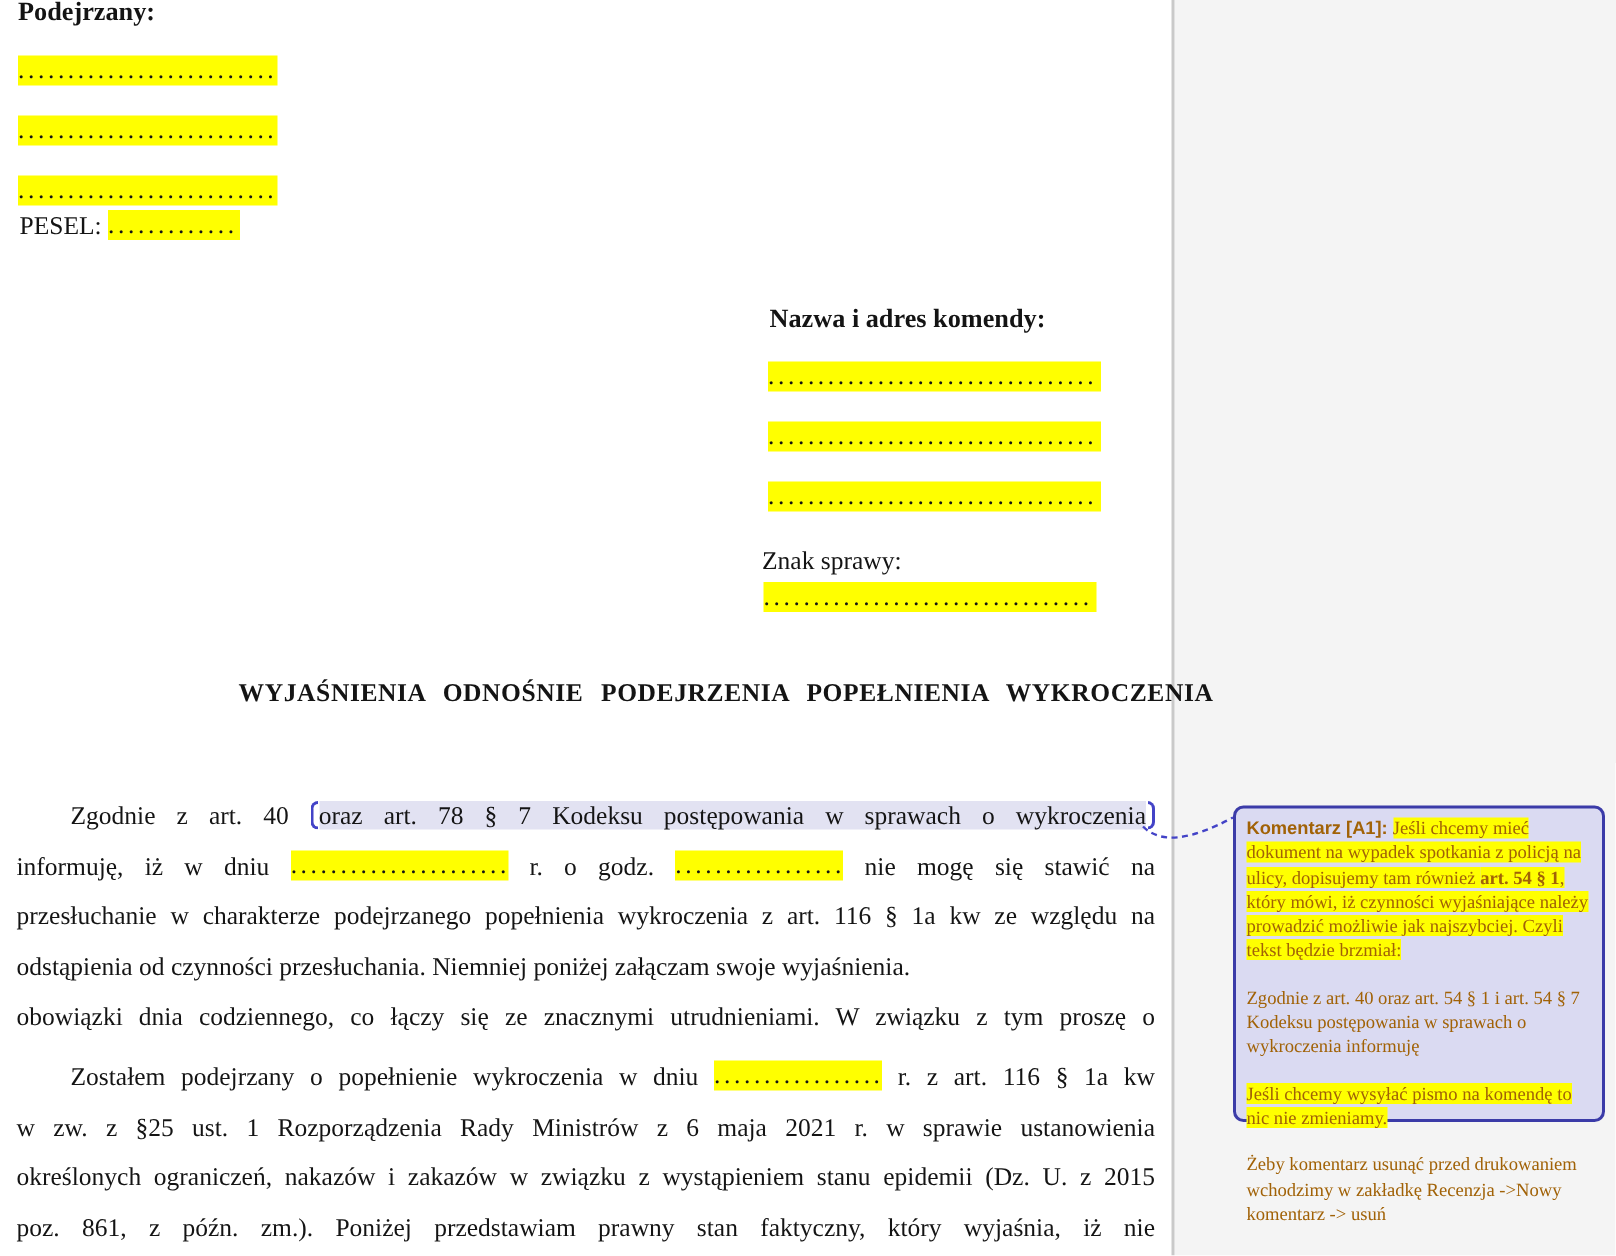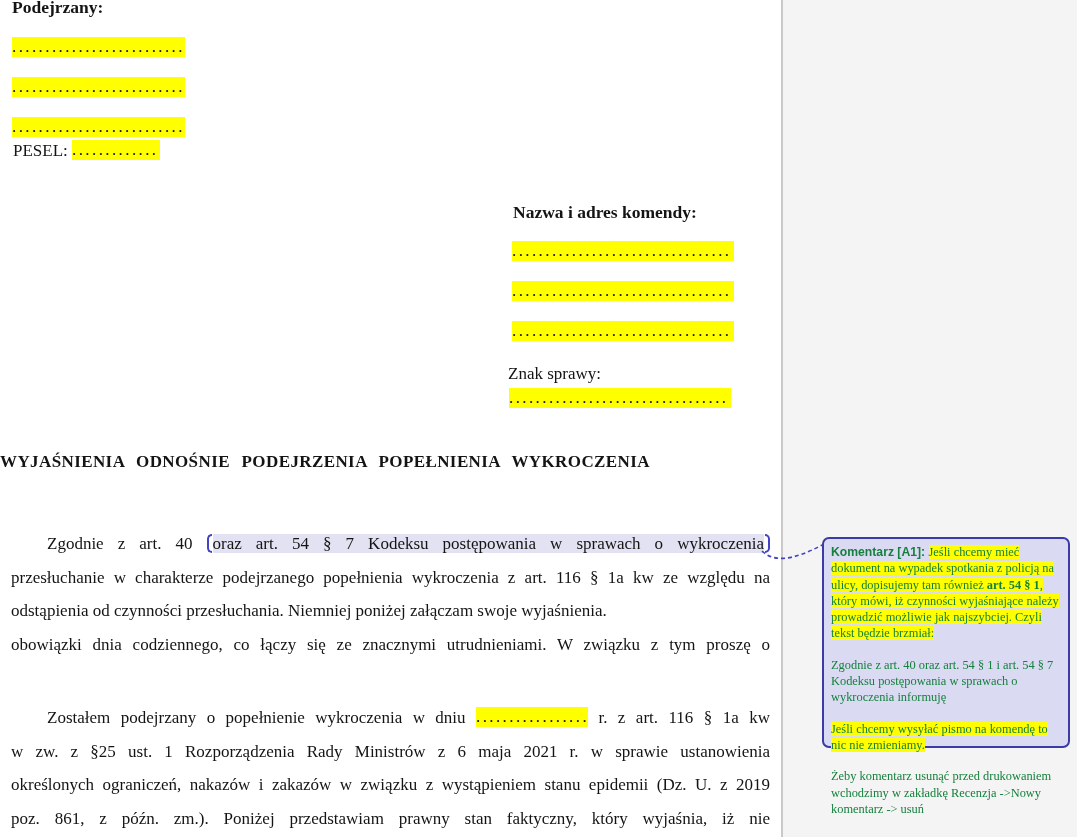--- a/index.html
+++ b/index.html
@@ -27,8 +27,8 @@
   }
   
   .heading{
-    left:0;top:452px;width:781px;text-align:left;font-weight:bold;
-    font-size:17px;letter-spacing:0.4px;word-spacing:7px;white-space:nowrap;
+    left:0;top:452px;width:781px;text-align:right;font-weight:bold;
+    font-size:17px;letter-spacing:0.4px;word-spacing:7px;white-space:nowrap;padding-left:28px;
   }
   
   .para{left:11px;width:759px;}

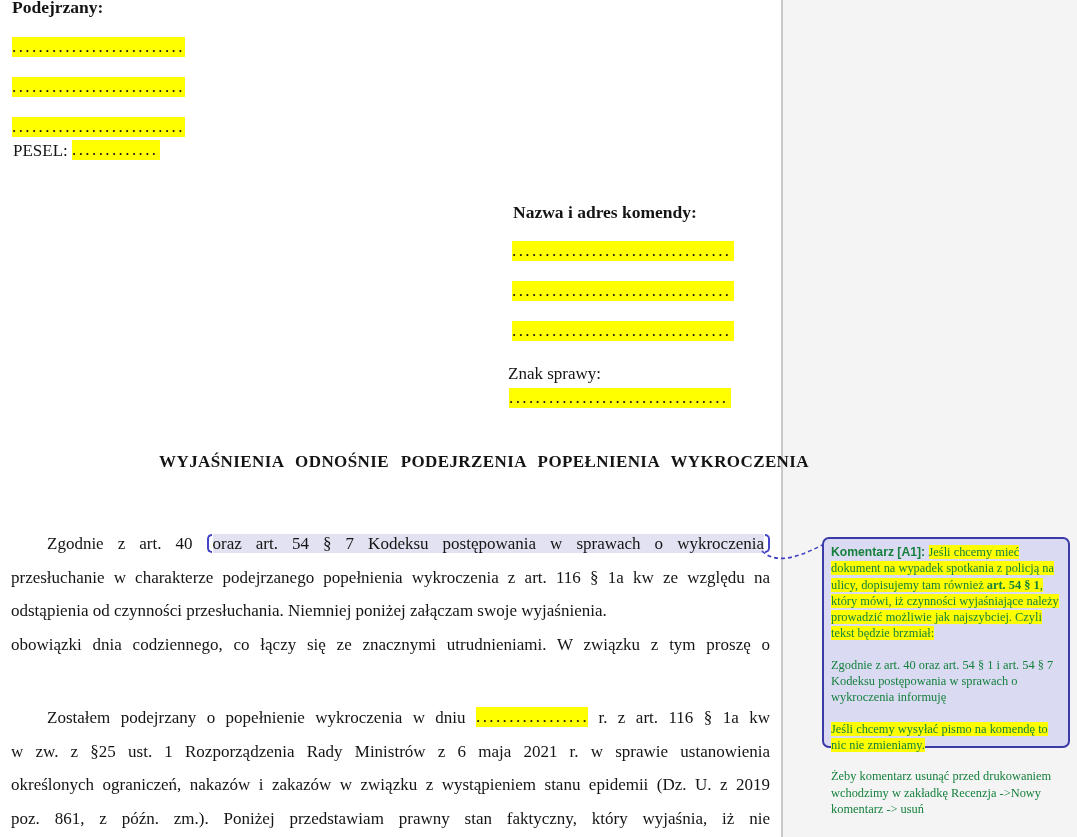--- a/index.html
+++ b/index.html
@@ -86,7 +86,7 @@
 <div class="abs heading">WYJAŚNIENIA ODNOŚNIE PODEJRZENIA POPEŁNIENIA WYKROCZENIA</div>
 
 <div id="para1" class="abs para" style="top:527px;">
-    <div class="tline first"><span>Zgodnie z art. 40 </span><span class="abr abr-o"></span><span class="anchor">oraz art. 54 § 7 Kodeksu postępowania w sprawach o wykroczenia</span><span class="abr abr-c"></span></div>
+    <div class="tline first"><span>Zgodnie z art. 40 </span><span class="abr abr-o"></span><span class="anchor">oraz art. 78 § 7 Kodeksu postępowania w sprawach o wykroczenia</span><span class="abr abr-c"></span></div>
     <div class="tline"><span>przesłuchanie w charakterze podejrzanego popełnienia wykroczenia z art. 116 § 1a </span><span class="wavy">kw</span><span> ze względu na</span></div>
     <div class="tline noj"><span>odstąpienia od czynności przesłuchania. Niemniej poniżej załączam swoje wyjaśnienia.</span></div>
     <div class="tline"><span>obowiązki dnia codziennego, co łączy się ze znacznymi utrudnieniami. W związku z tym proszę o</span></div>

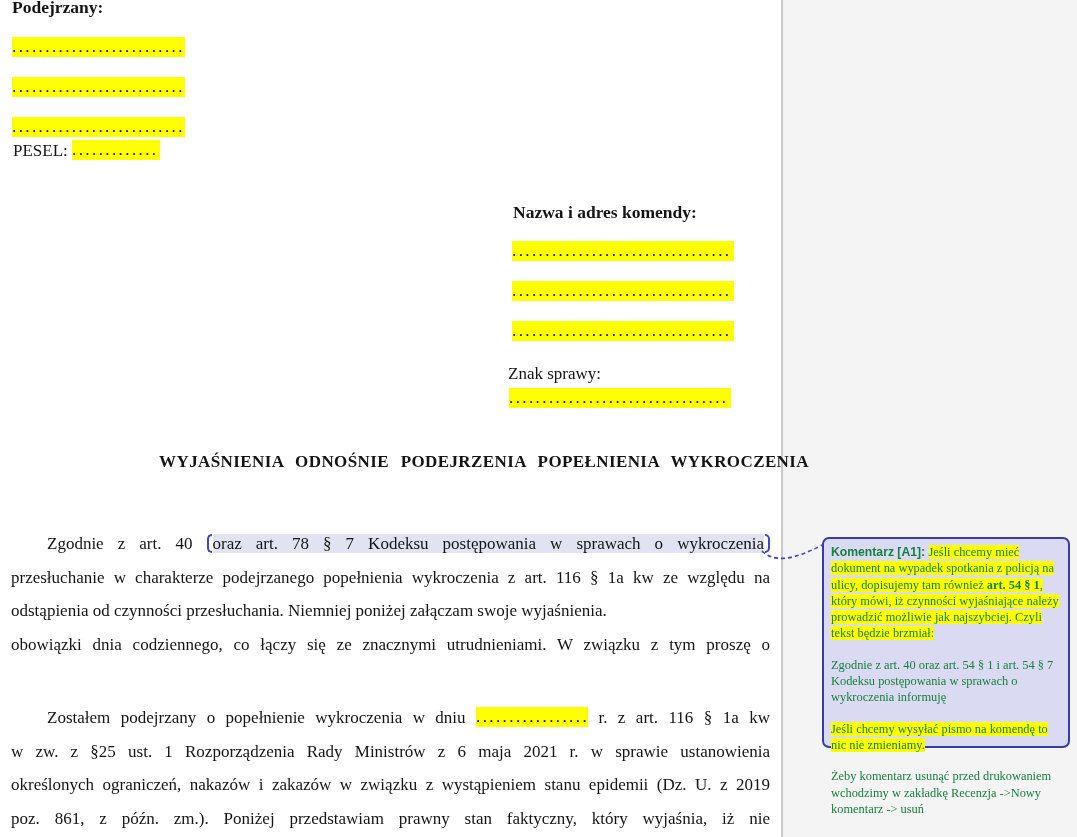--- a/index.html
+++ b/index.html
@@ -51,7 +51,7 @@
   .comment-box{
     left:822px;top:537px;width:248px;height:211px;box-sizing:border-box;
     background:#dadaf2;border:2px solid #3b3ba8;border-radius:7px;
-    padding:5px 7px;font-size:12.4px;line-height:16.3px;color:#15803d;
+    padding:5px 7px;font-size:12.4px;line-height:16.3px;color:#a16207;
   }
   .comment-box .cblock{margin:0 0 15px 0;}
   .comment-box .cblock:last-child{margin-bottom:18px;}

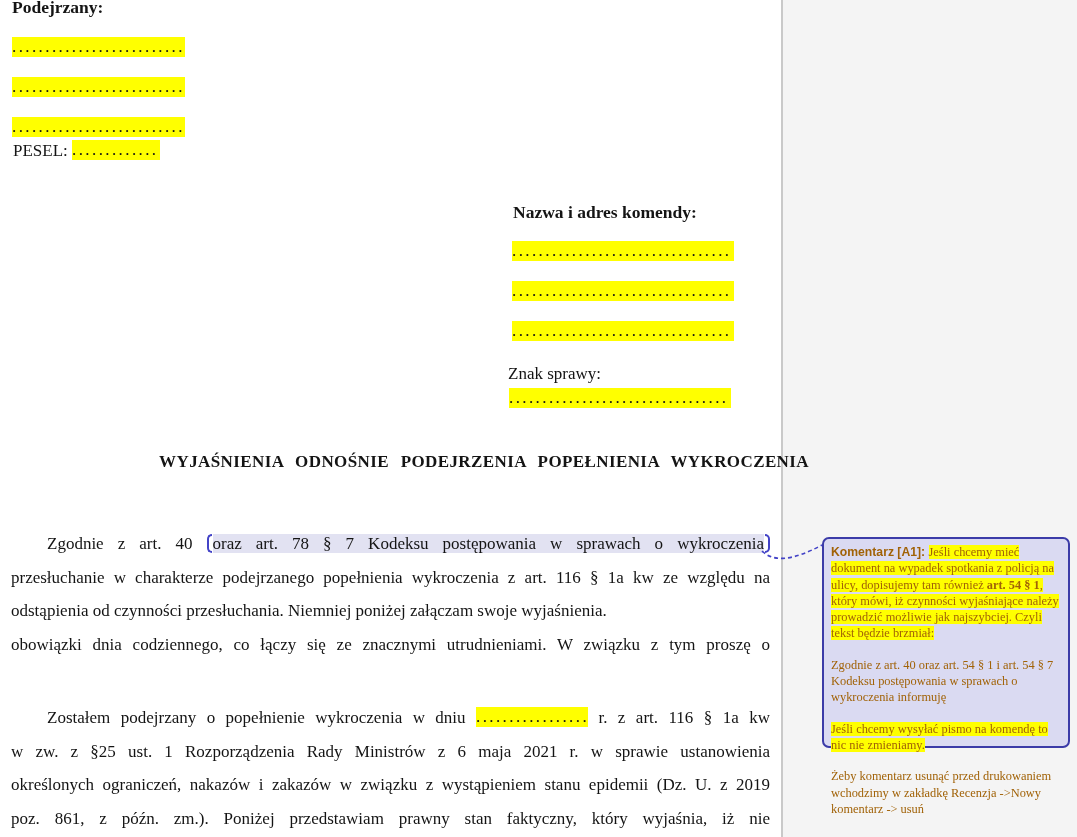--- a/index.html
+++ b/index.html
@@ -87,6 +87,7 @@
 
 <div id="para1" class="abs para" style="top:527px;">
     <div class="tline first"><span>Zgodnie z art. 40 </span><span class="abr abr-o"></span><span class="anchor">oraz art. 78 § 7 Kodeksu postępowania w sprawach o wykroczenia</span><span class="abr abr-c"></span></div>
+    <div class="tline"><span>informuję, iż w dniu </span><span class="iblank dots" style="width: 145px;">......................</span><span> r. o godz. </span><span class="iblank dots" style="width: 112px;">.................</span><span> nie mogę się stawić na</span></div>
     <div class="tline"><span>przesłuchanie w charakterze podejrzanego popełnienia wykroczenia z art. 116 § 1a </span><span class="wavy">kw</span><span> ze względu na</span></div>
     <div class="tline noj"><span>odstąpienia od czynności przesłuchania. Niemniej poniżej załączam swoje wyjaśnienia.</span></div>
     <div class="tline"><span>obowiązki dnia codziennego, co łączy się ze znacznymi utrudnieniami. W związku z tym proszę o</span></div>

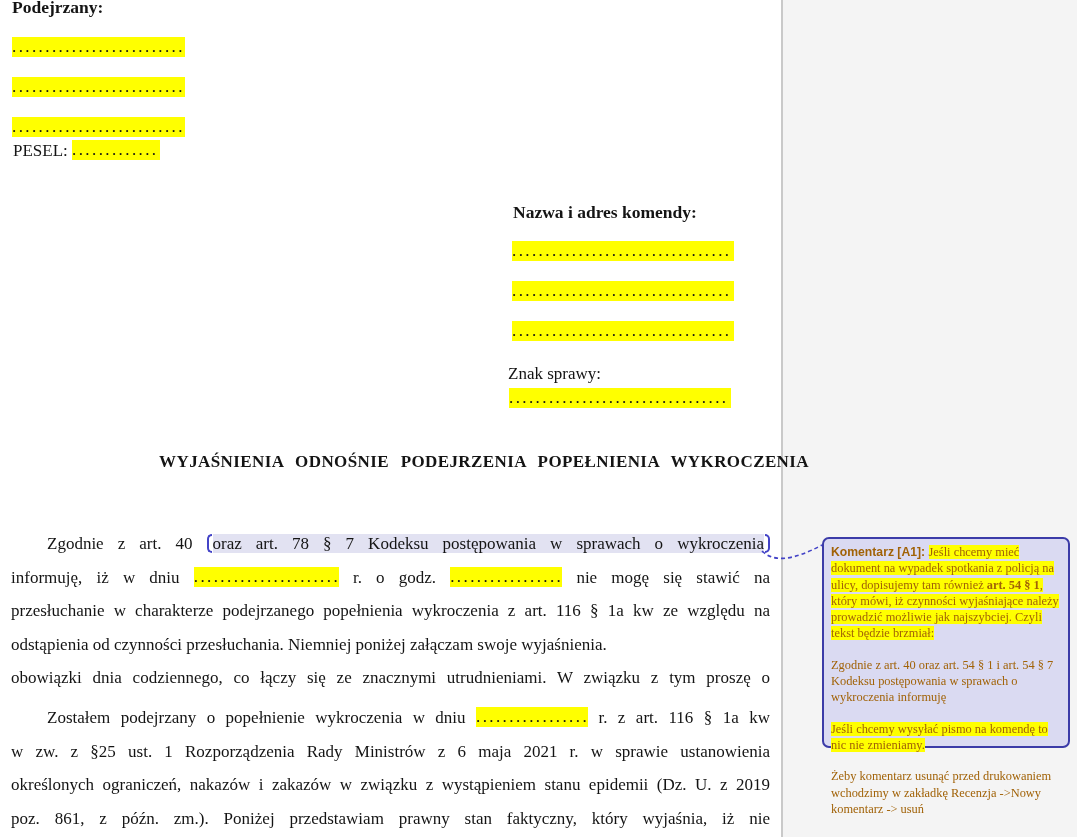--- a/index.html
+++ b/index.html
@@ -95,7 +95,7 @@
 <div id="para2" class="abs para" style="top:701px;">
     <div class="tline first"><span>Zostałem podejrzany o popełnienie wykroczenia w dniu </span><span class="iblank dots" style="width: 112px;">.................</span><span> r. z art. 116 § 1a </span><span class="wavy">kw</span></div>
     <div class="tline"><span>w zw. z §25 ust. 1 Rozporządzenia Rady Ministrów z 6 maja 2021 r. w sprawie ustanowienia</span></div>
-    <div class="tline"><span>określonych ograniczeń, nakazów i zakazów w związku z wystąpieniem stanu epidemii (Dz. U. z 2019</span></div>
+    <div class="tline"><span>określonych ograniczeń, nakazów i zakazów w związku z wystąpieniem stanu epidemii (Dz. U. z 2015</span></div>
     <div class="tline"><span>poz. 861, z </span><span class="wavy">późn.</span><span> zm.). Poniżej przedstawiam prawny stan faktyczny, który wyjaśnia, iż nie</span></div>
   </div>
 

